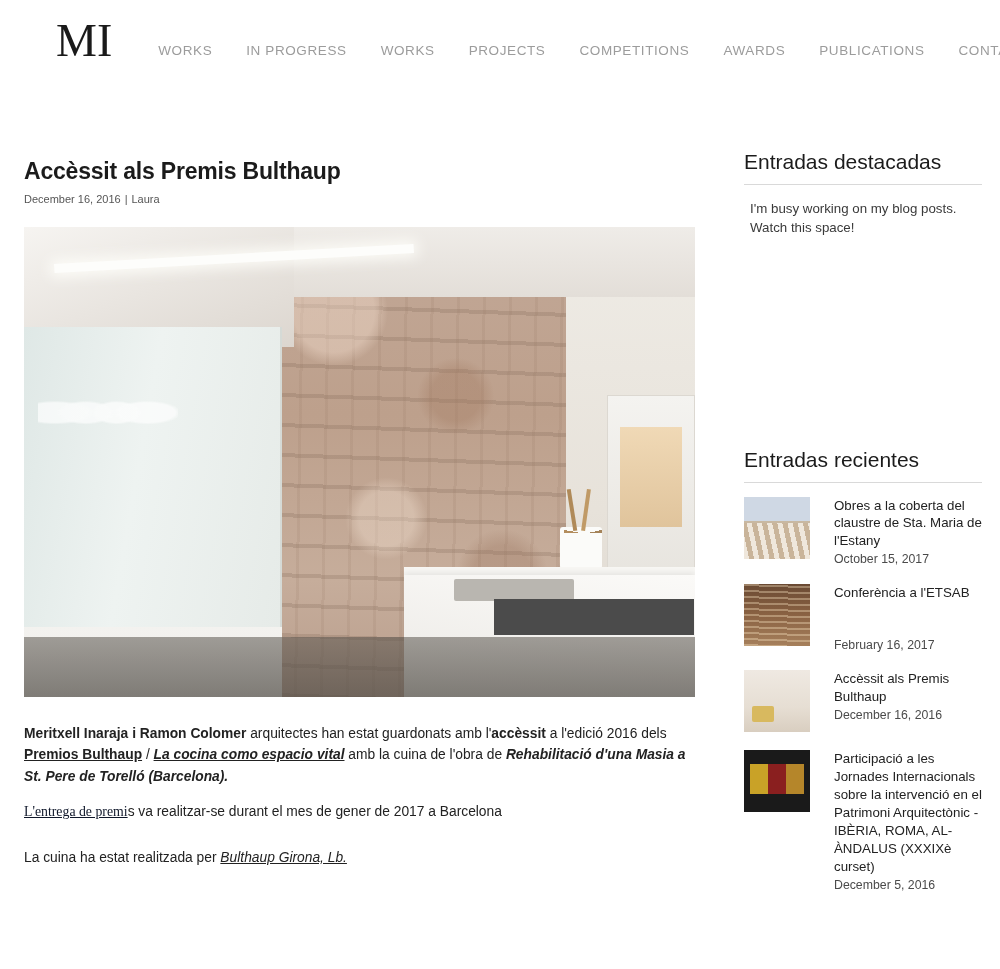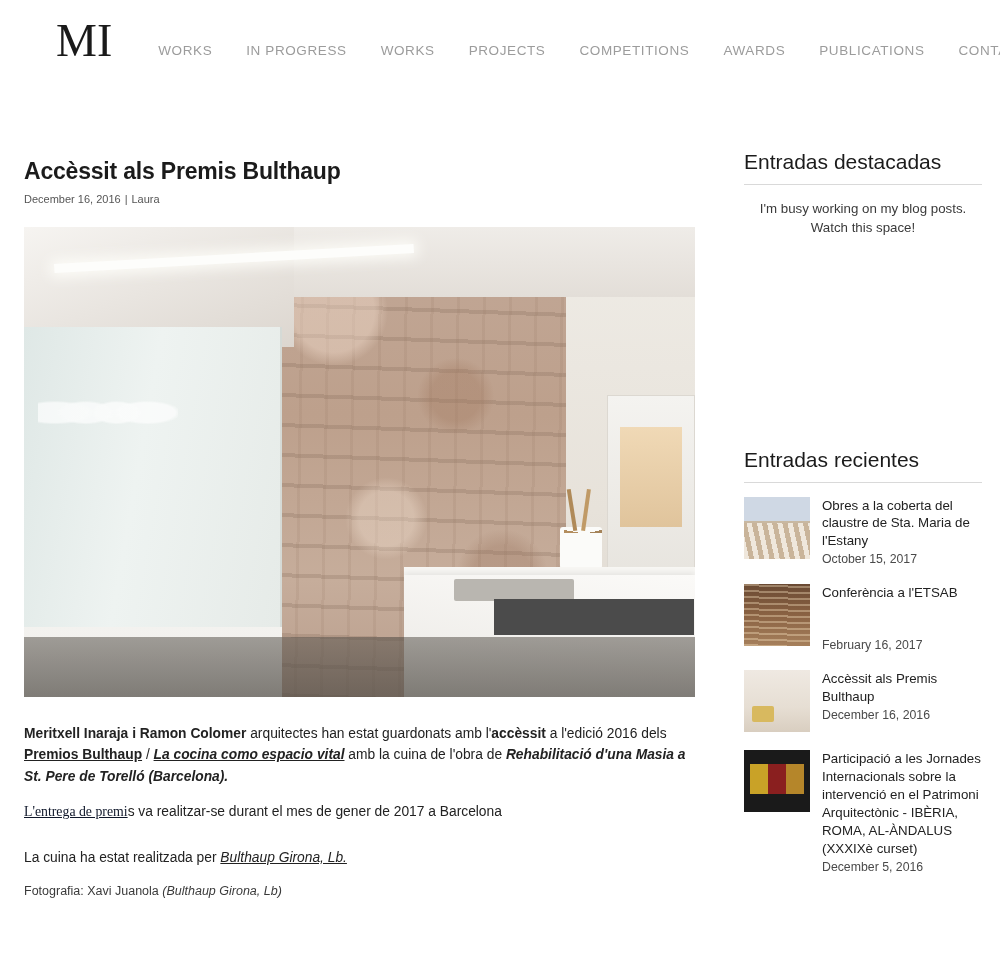--- a/index.html
+++ b/index.html
@@ -223,7 +223,6 @@
   .side-note {
     font-size: 13.3px;
     color: #3a3a3a;
-    text-align: center;
     line-height: 1.45;
     padding: 0 6px;
   }

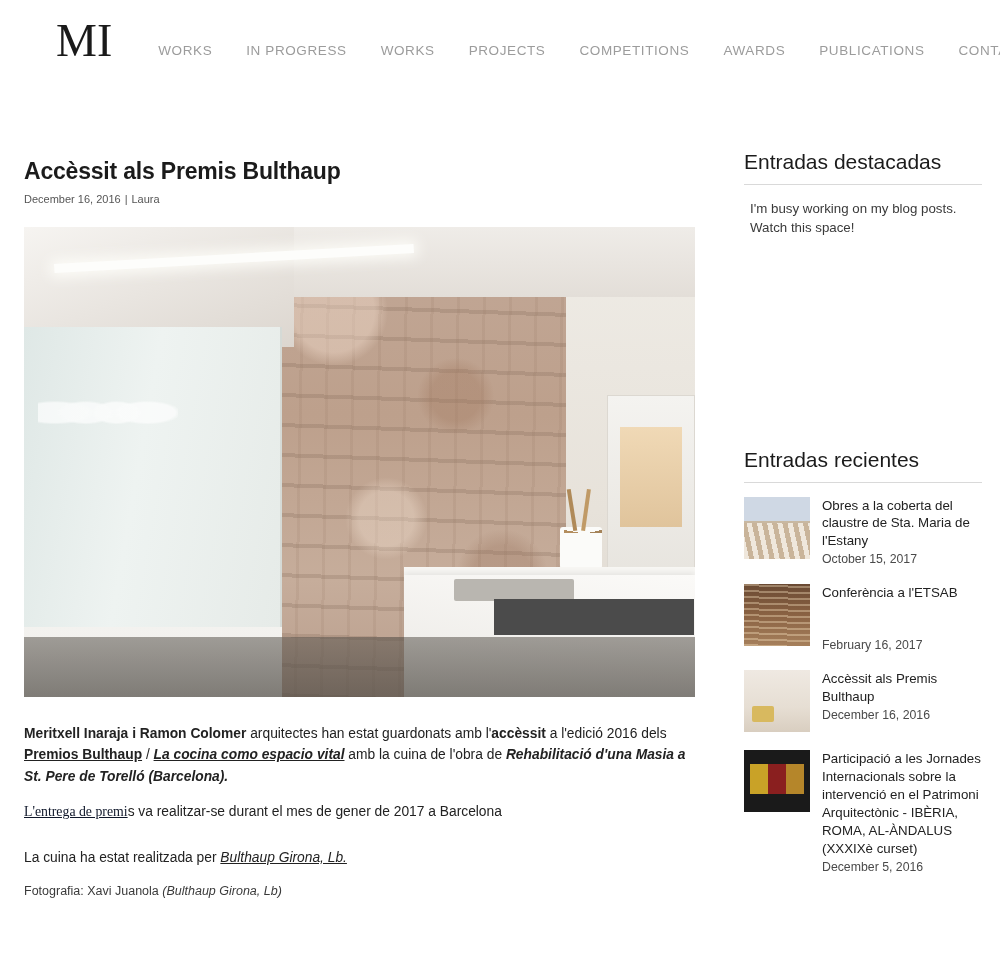--- a/index.html
+++ b/index.html
@@ -230,7 +230,7 @@
 
   .recent-item {
     display: flex;
-    gap: 12px;
+    gap: 24px;
     margin-bottom: 18px;
     align-items: flex-start;
   }

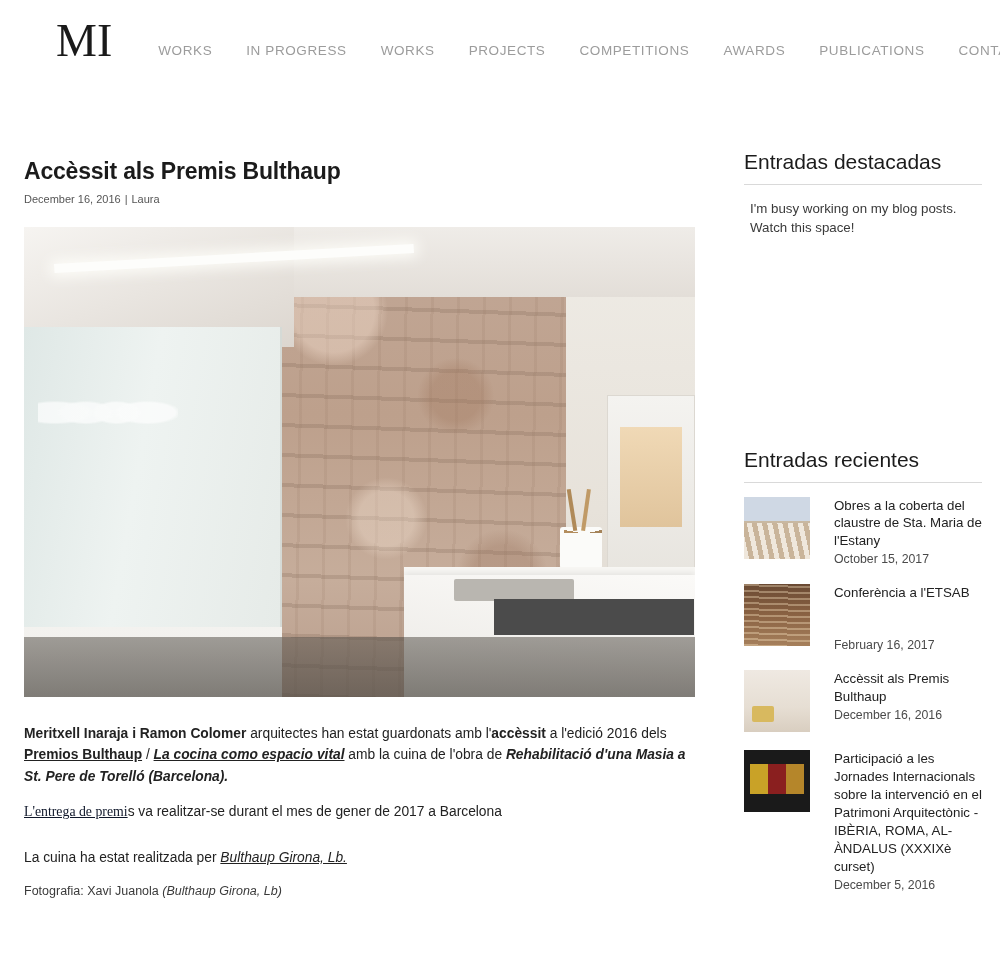--- a/index.html
+++ b/index.html
@@ -331,7 +331,6 @@
 
       <p style="margin-top:24px;"><span>La cuina ha estat realitzada per </span><a href="#" class="i u" style="color:#222;">Bulthaup Girona, Lb.</a></p>
 
-      <p class="caption"><span>Fotografia: Xavi Juanola  </span><span class="i">(Bulthaup Girona, Lb)</span></p>
     </div>
   </div>
 

